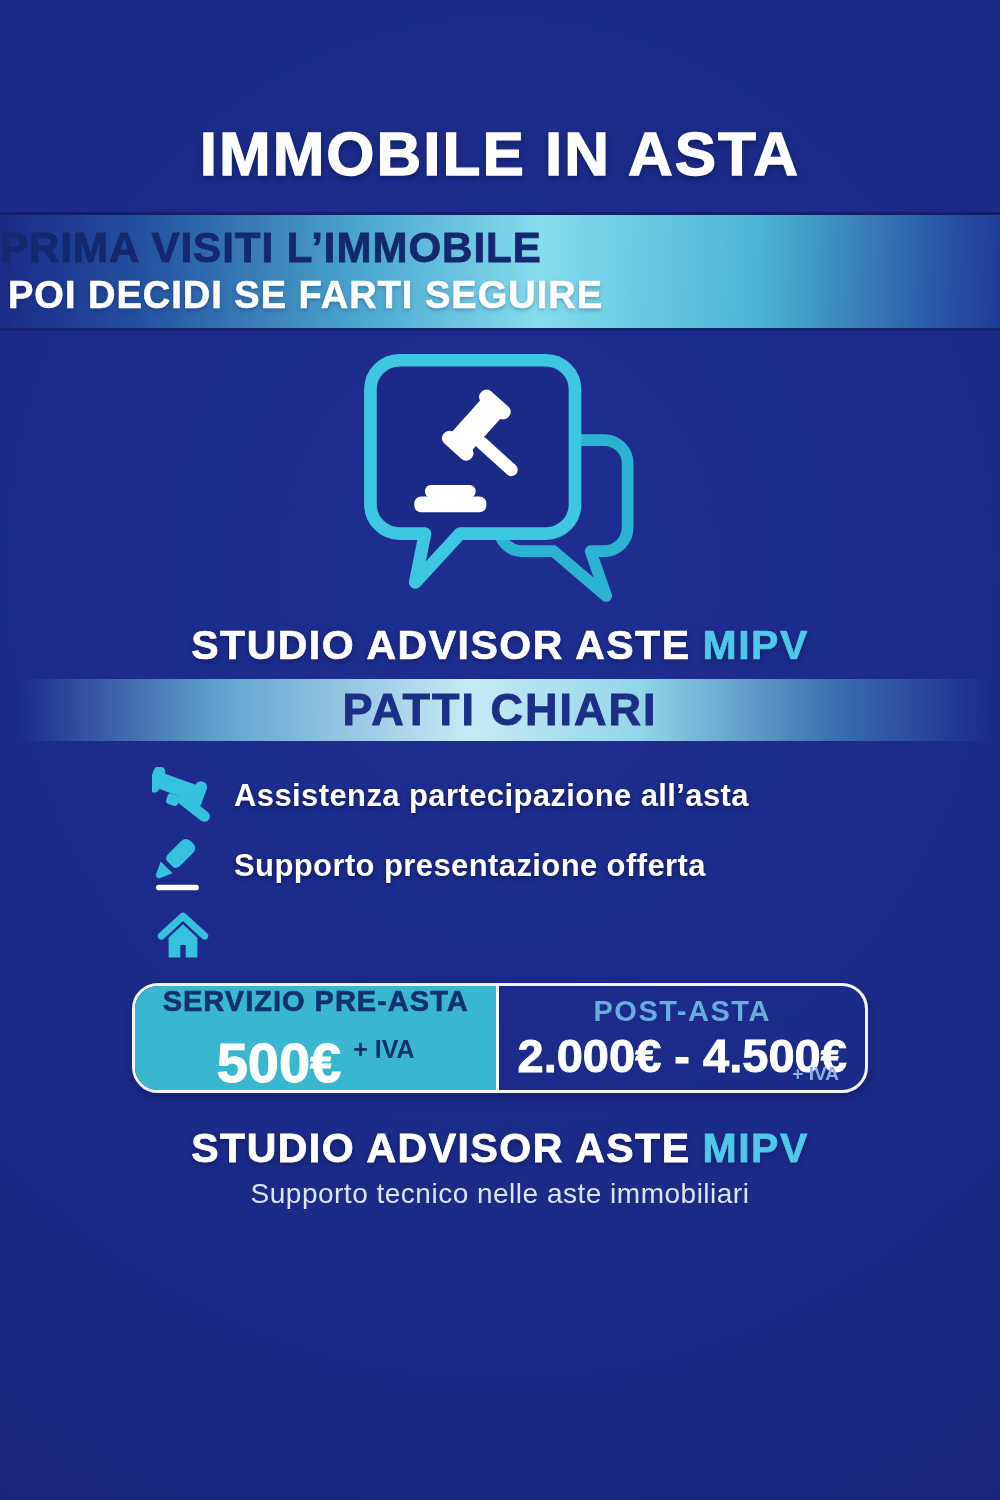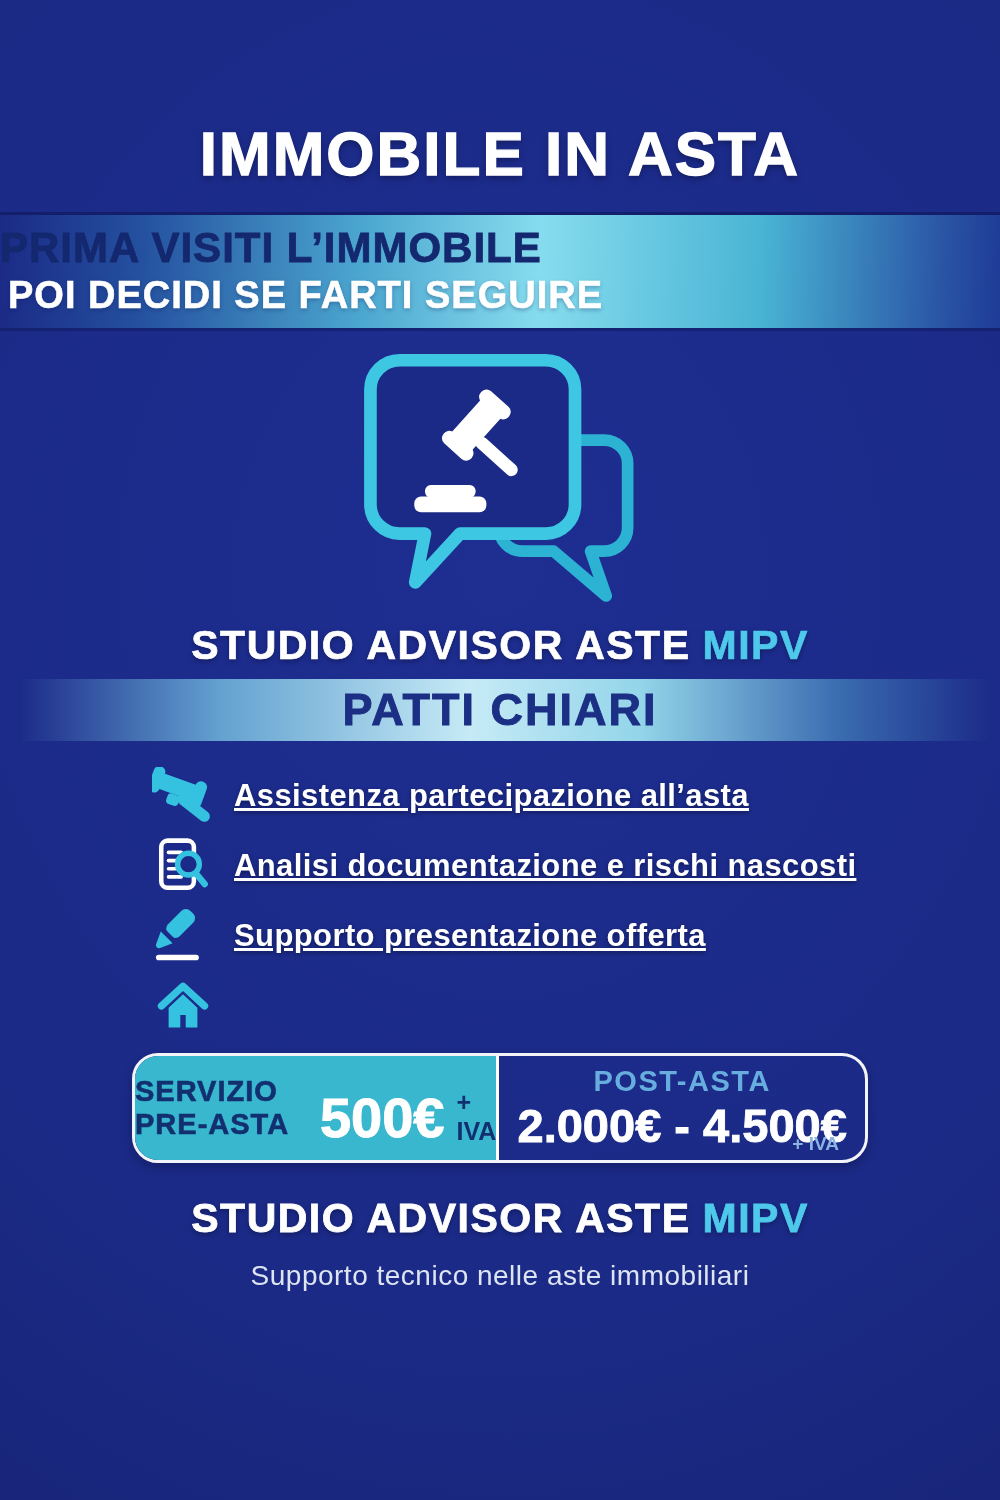--- a/index.html
+++ b/index.html
@@ -78,7 +78,6 @@
     font-size:31px;font-weight:bold;letter-spacing:.4px;
     color:#ffffff;
     text-shadow:0 2px 4px rgba(8,12,50,.55);
-    text-decoration:underline;
   }
   
   .pricing{

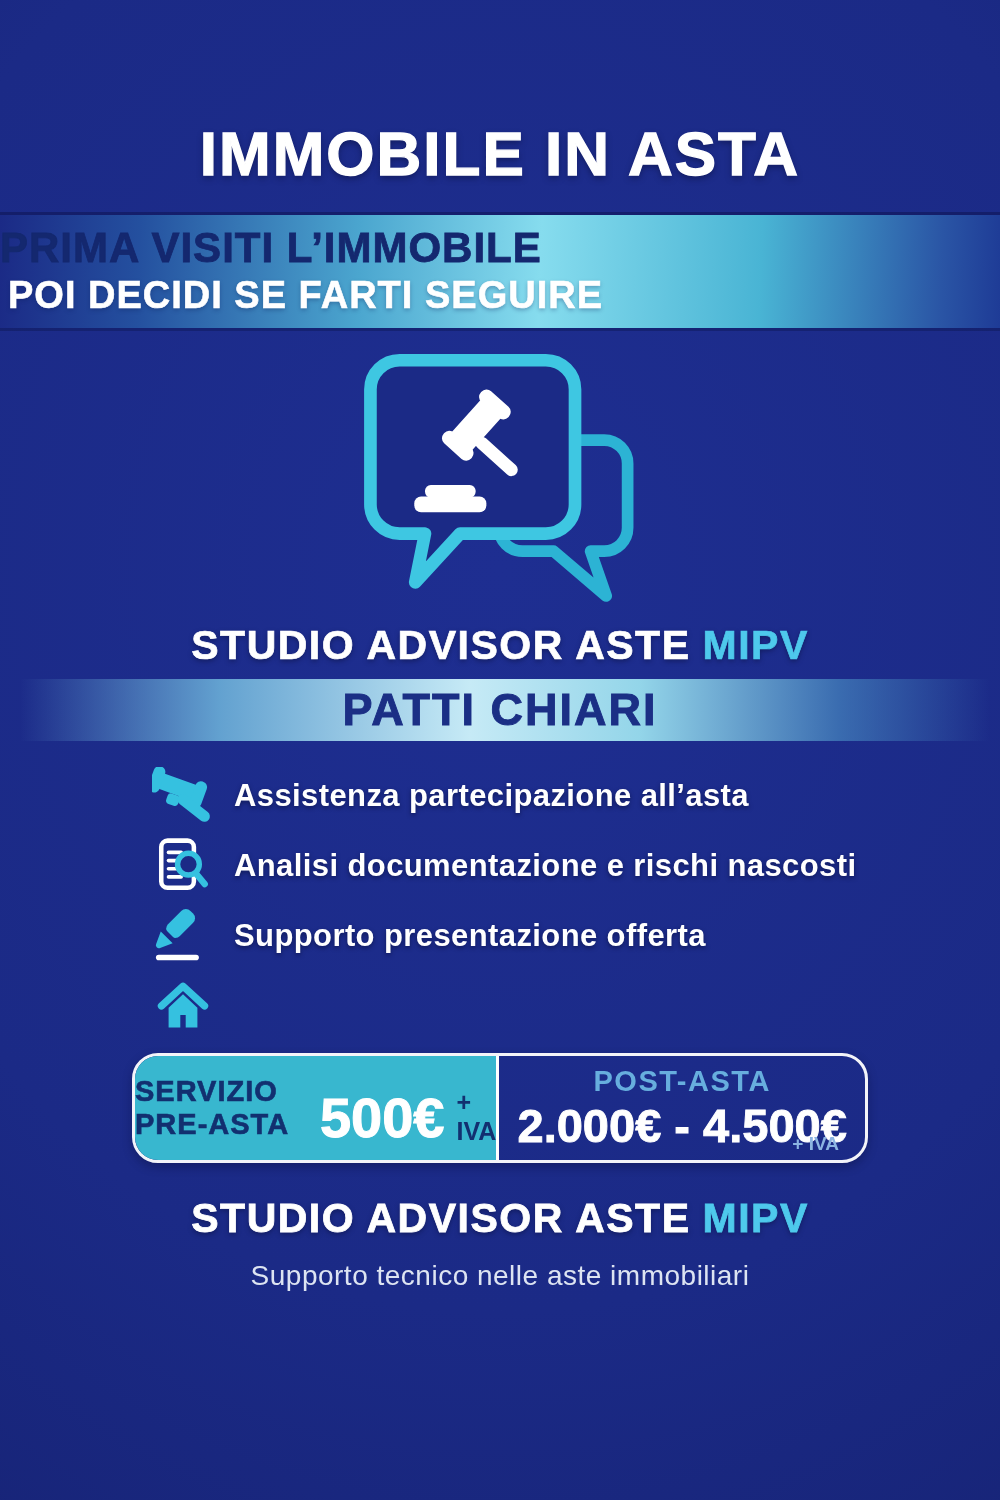--- a/index.html
+++ b/index.html
@@ -174,22 +174,6 @@
         </svg>
       </span>
       <span class="service-label">Assistenza partecipazione all’asta</span>
-    </li>
-    <li class="service-row">
-      <span class="service-icon-box">
-        <svg width="58" height="60" viewBox="0 0 64 64" aria-hidden="true">
-          <rect x="8" y="4" width="36" height="52" rx="7" fill="none" stroke="#ffffff" stroke-width="5"></rect>
-          <g stroke="#ffffff" stroke-width="4" stroke-linecap="round">
-            <line x1="16" y1="17" x2="30" y2="17"></line>
-            <line x1="16" y1="26" x2="28" y2="26"></line>
-            <line x1="16" y1="35" x2="28" y2="35"></line>
-            <line x1="16" y1="44" x2="30" y2="44"></line>
-          </g>
-          <circle cx="38" cy="30" r="12" fill="#1b2a86" stroke="#35c1e0" stroke-width="6"></circle>
-          <line x1="47" y1="41" x2="56" y2="52" stroke="#35c1e0" stroke-width="7" stroke-linecap="round"></line>
-        </svg>
-      </span>
-      <span class="service-label">Analisi documentazione e rischi nascosti</span>
     </li>
     <li class="service-row">
       <span class="service-icon-box">

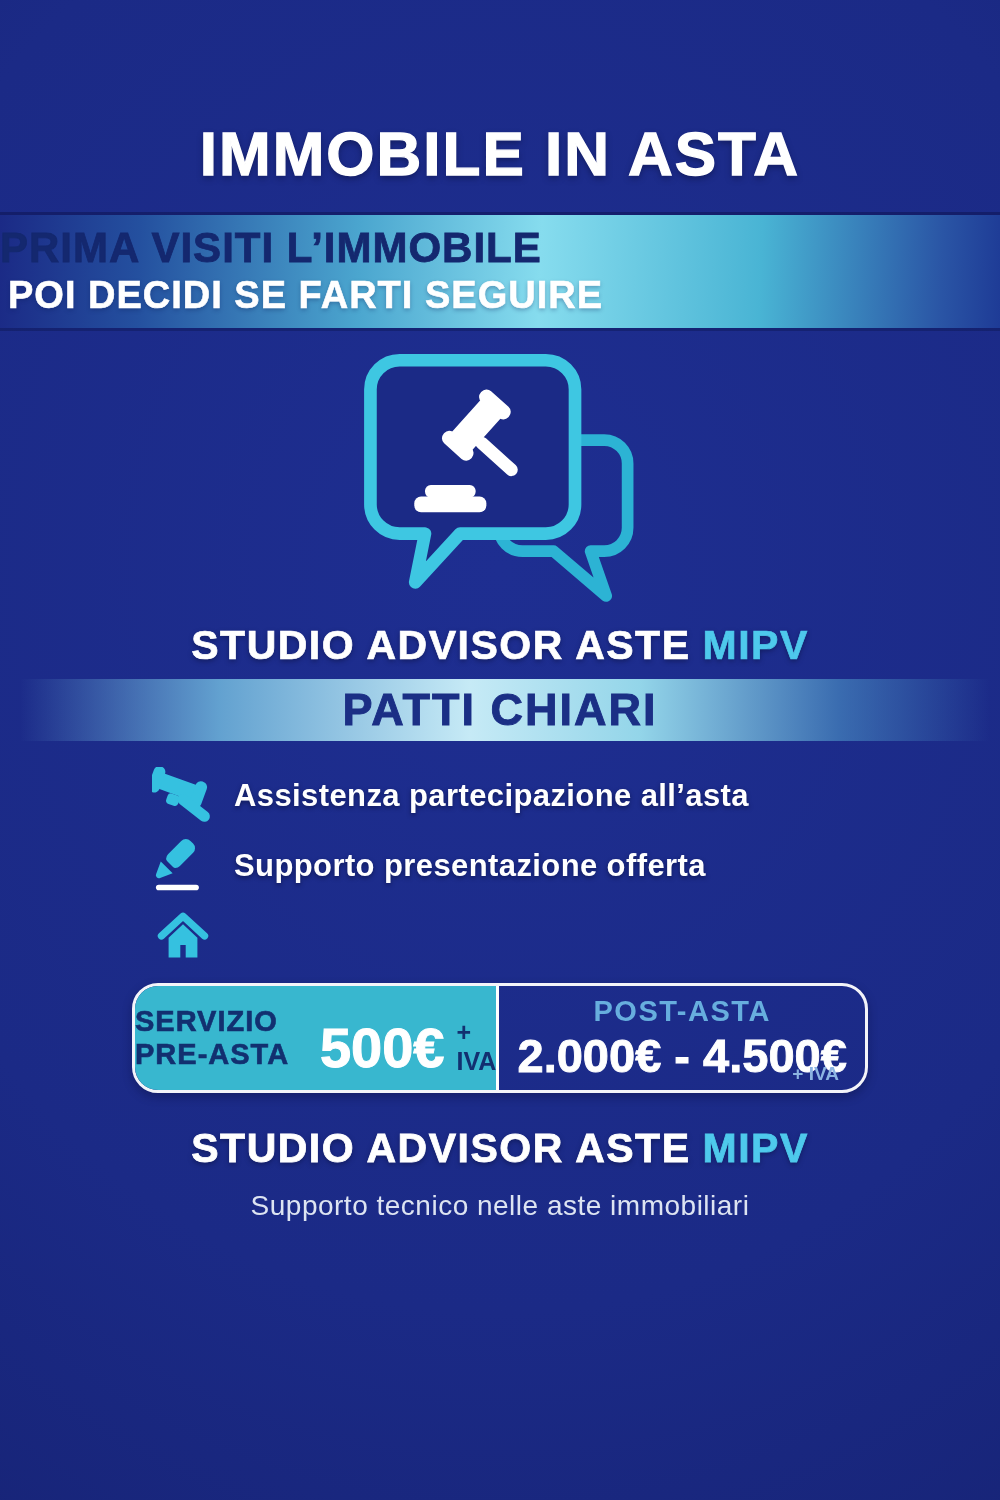--- a/index.html
+++ b/index.html
@@ -91,7 +91,7 @@
   .pre-box{
     width:49.5%;
     background:#38b7cf;
-    display:flex;flex-direction:row;align-items:center;justify-content:center;
+    display:flex;flex-direction:column;align-items:center;justify-content:center;
   }
   .pre-label{font-size:29px;font-weight:bold;letter-spacing:1px;color:#123070;-webkit-text-stroke:.6px #123070;}
   .pre-price-row{display:flex;align-items:flex-end;gap:12px;margin-top:17px;}

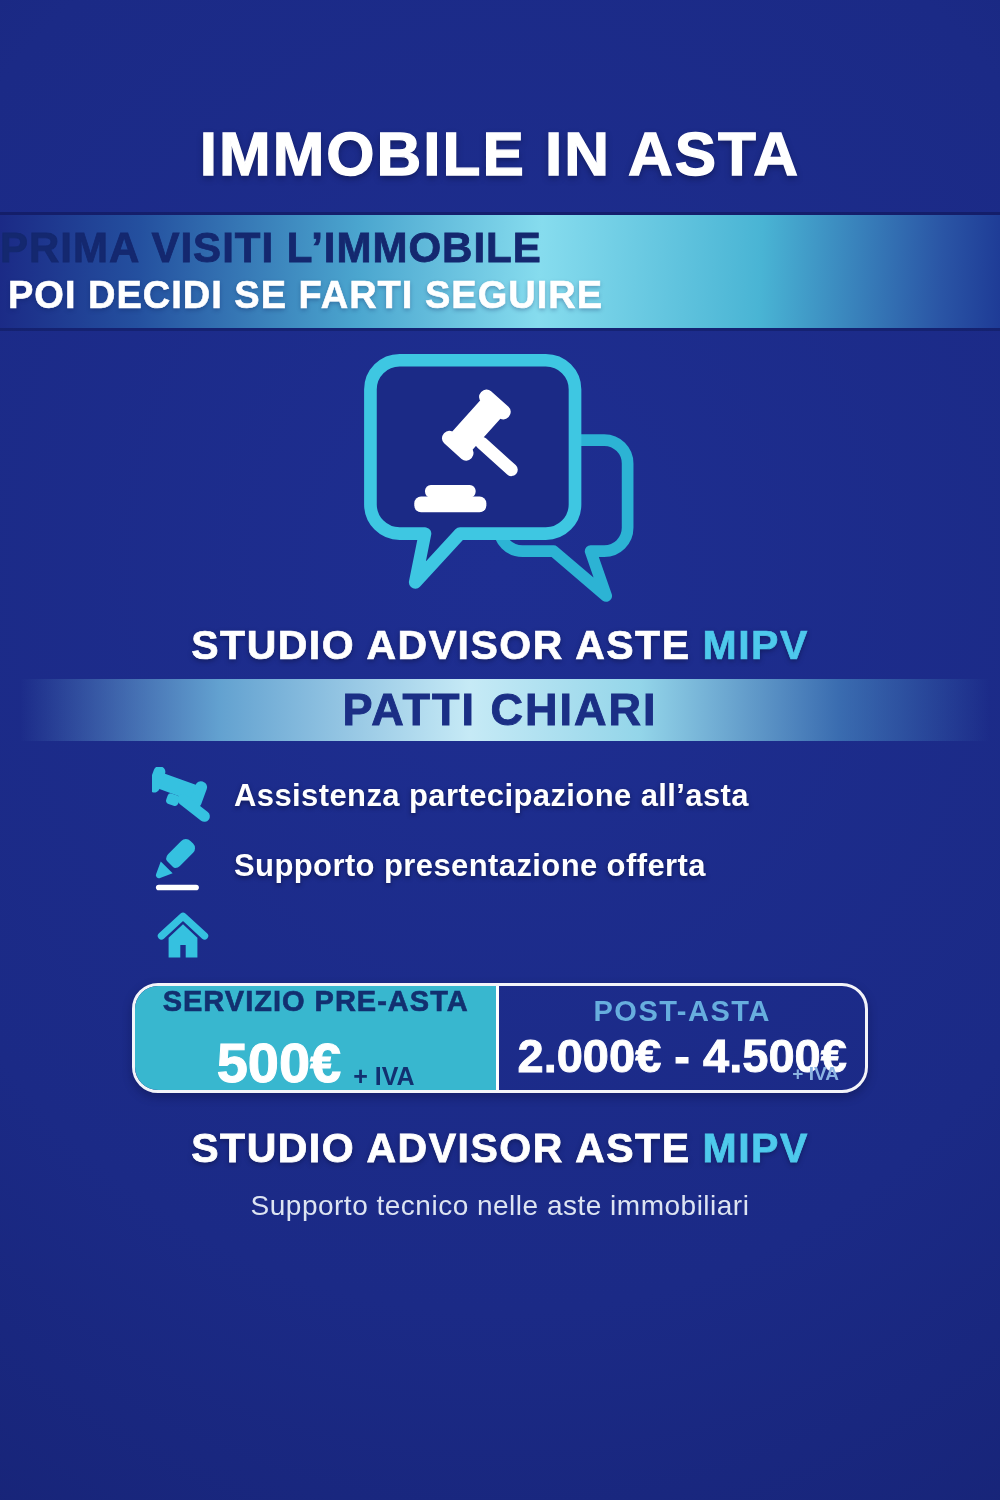--- a/index.html
+++ b/index.html
@@ -94,7 +94,7 @@
     display:flex;flex-direction:column;align-items:center;justify-content:center;
   }
   .pre-label{font-size:29px;font-weight:bold;letter-spacing:1px;color:#123070;-webkit-text-stroke:.6px #123070;}
-  .pre-price-row{display:flex;align-items:flex-end;gap:12px;margin-top:17px;}
+  .pre-price-row{display:flex;align-items:flex-start;gap:12px;margin-top:17px;}
   .pre-price{font-size:56px;font-weight:bold;color:#ffffff;-webkit-text-stroke:1px #fff;line-height:1;}
   .pre-vat{font-size:25px;font-weight:bold;color:#123070;}
   .post-box{

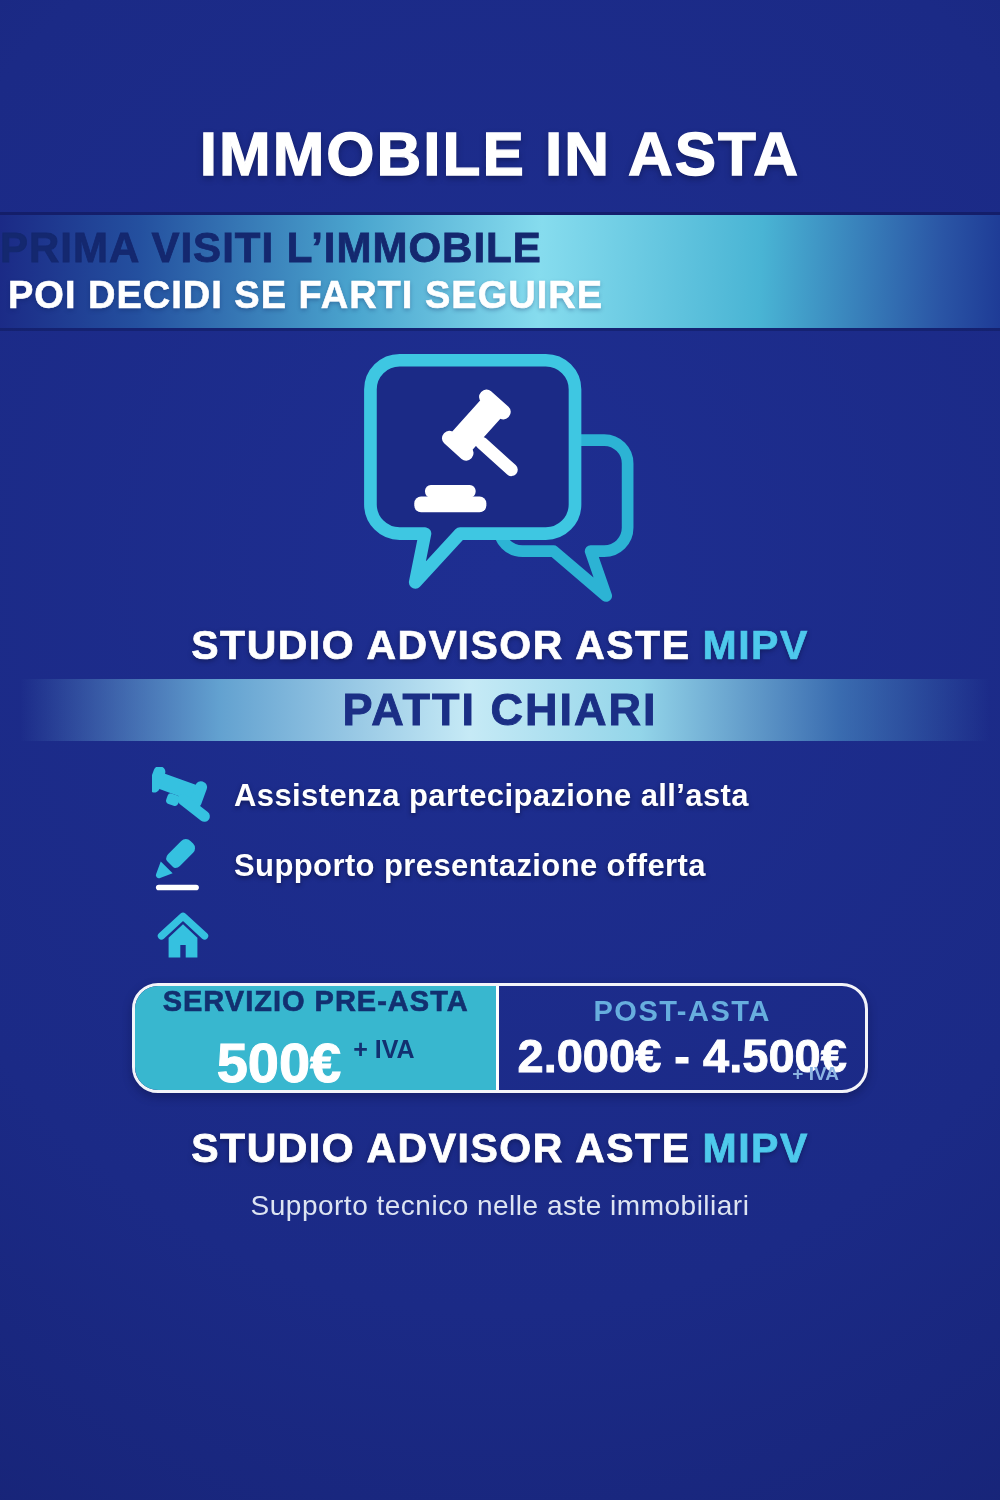--- a/index.html
+++ b/index.html
@@ -115,7 +115,7 @@
   .footer-brand .brand-name{color:#ffffff;-webkit-text-stroke:.8px #fff;}
   .footer-brand .brand-acronym{color:#4ec9ec;-webkit-text-stroke:.8px #4ec9ec;margin-left:12px;}
   .footer-tagline{
-    margin-top:18px;text-align:center;
+    margin-top:6px;text-align:center;
     font-size:28px;font-weight:normal;letter-spacing:.5px;
     color:#dde4f2;
   }

